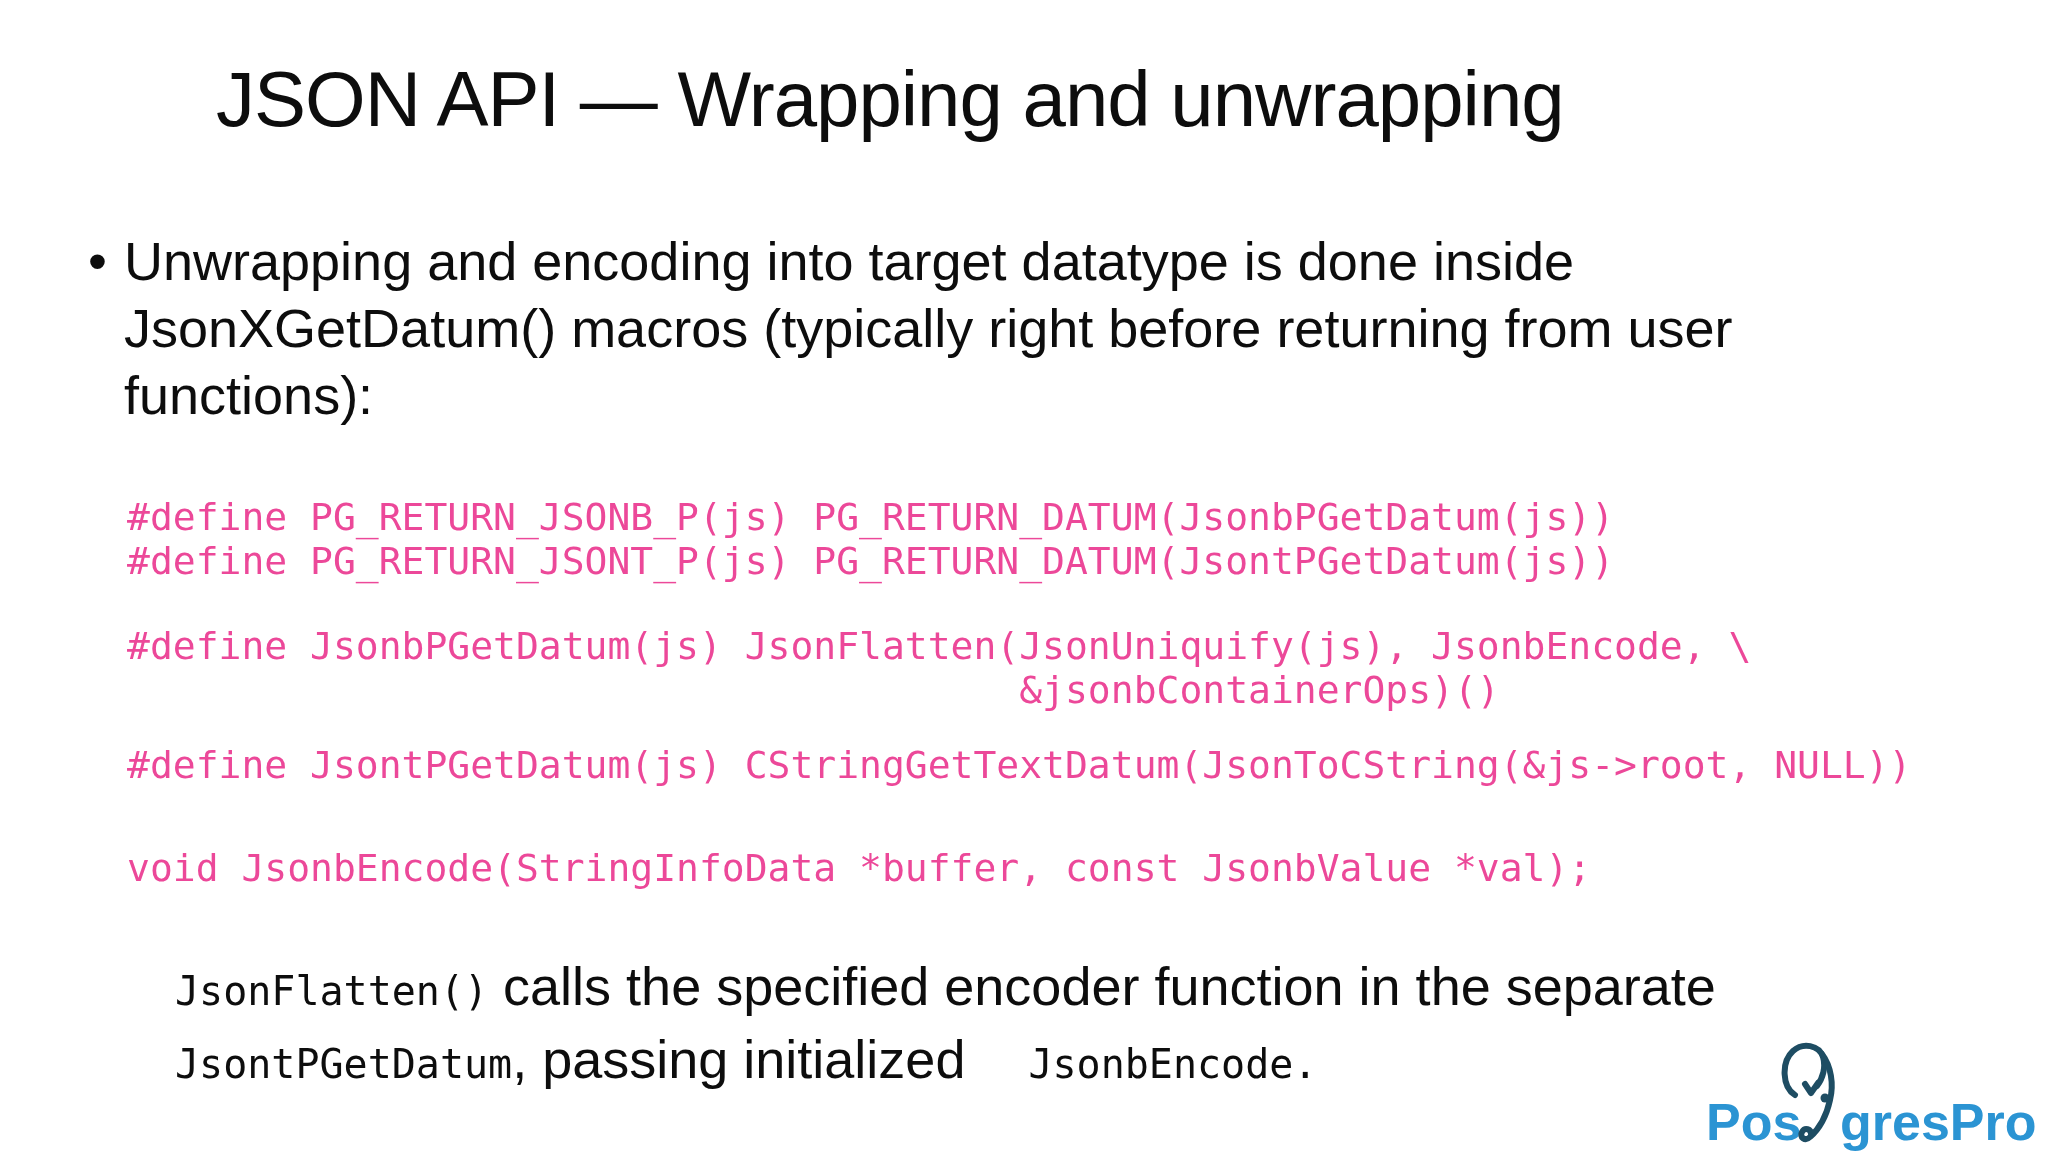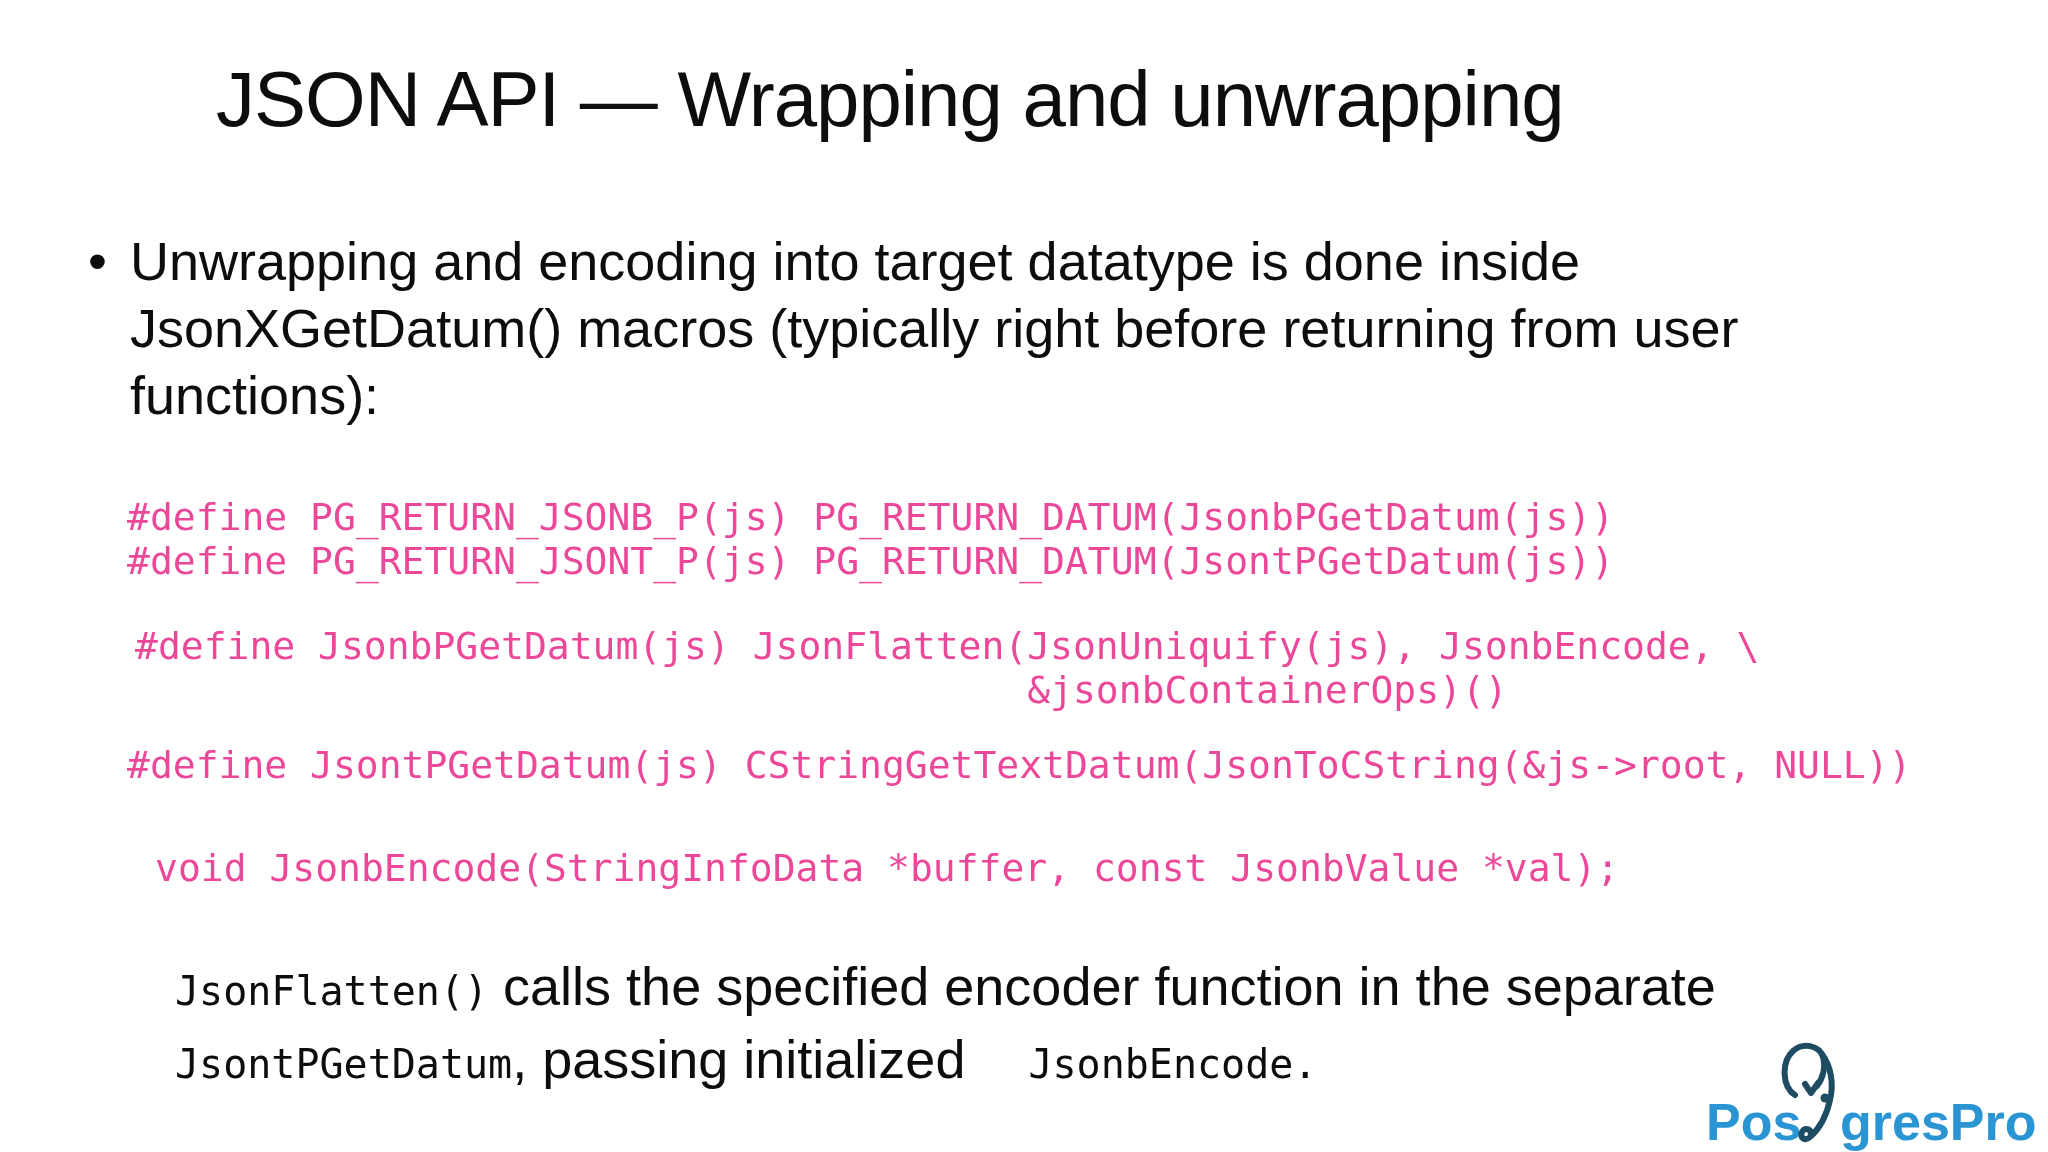--- a/index.html
+++ b/index.html
@@ -39,7 +39,7 @@
   }
   .bullet-text {
     position: absolute;
-    left: 130px;
+    left: 124px;
     top: 228px;
     width: 1720px;
     font-size: 54px;

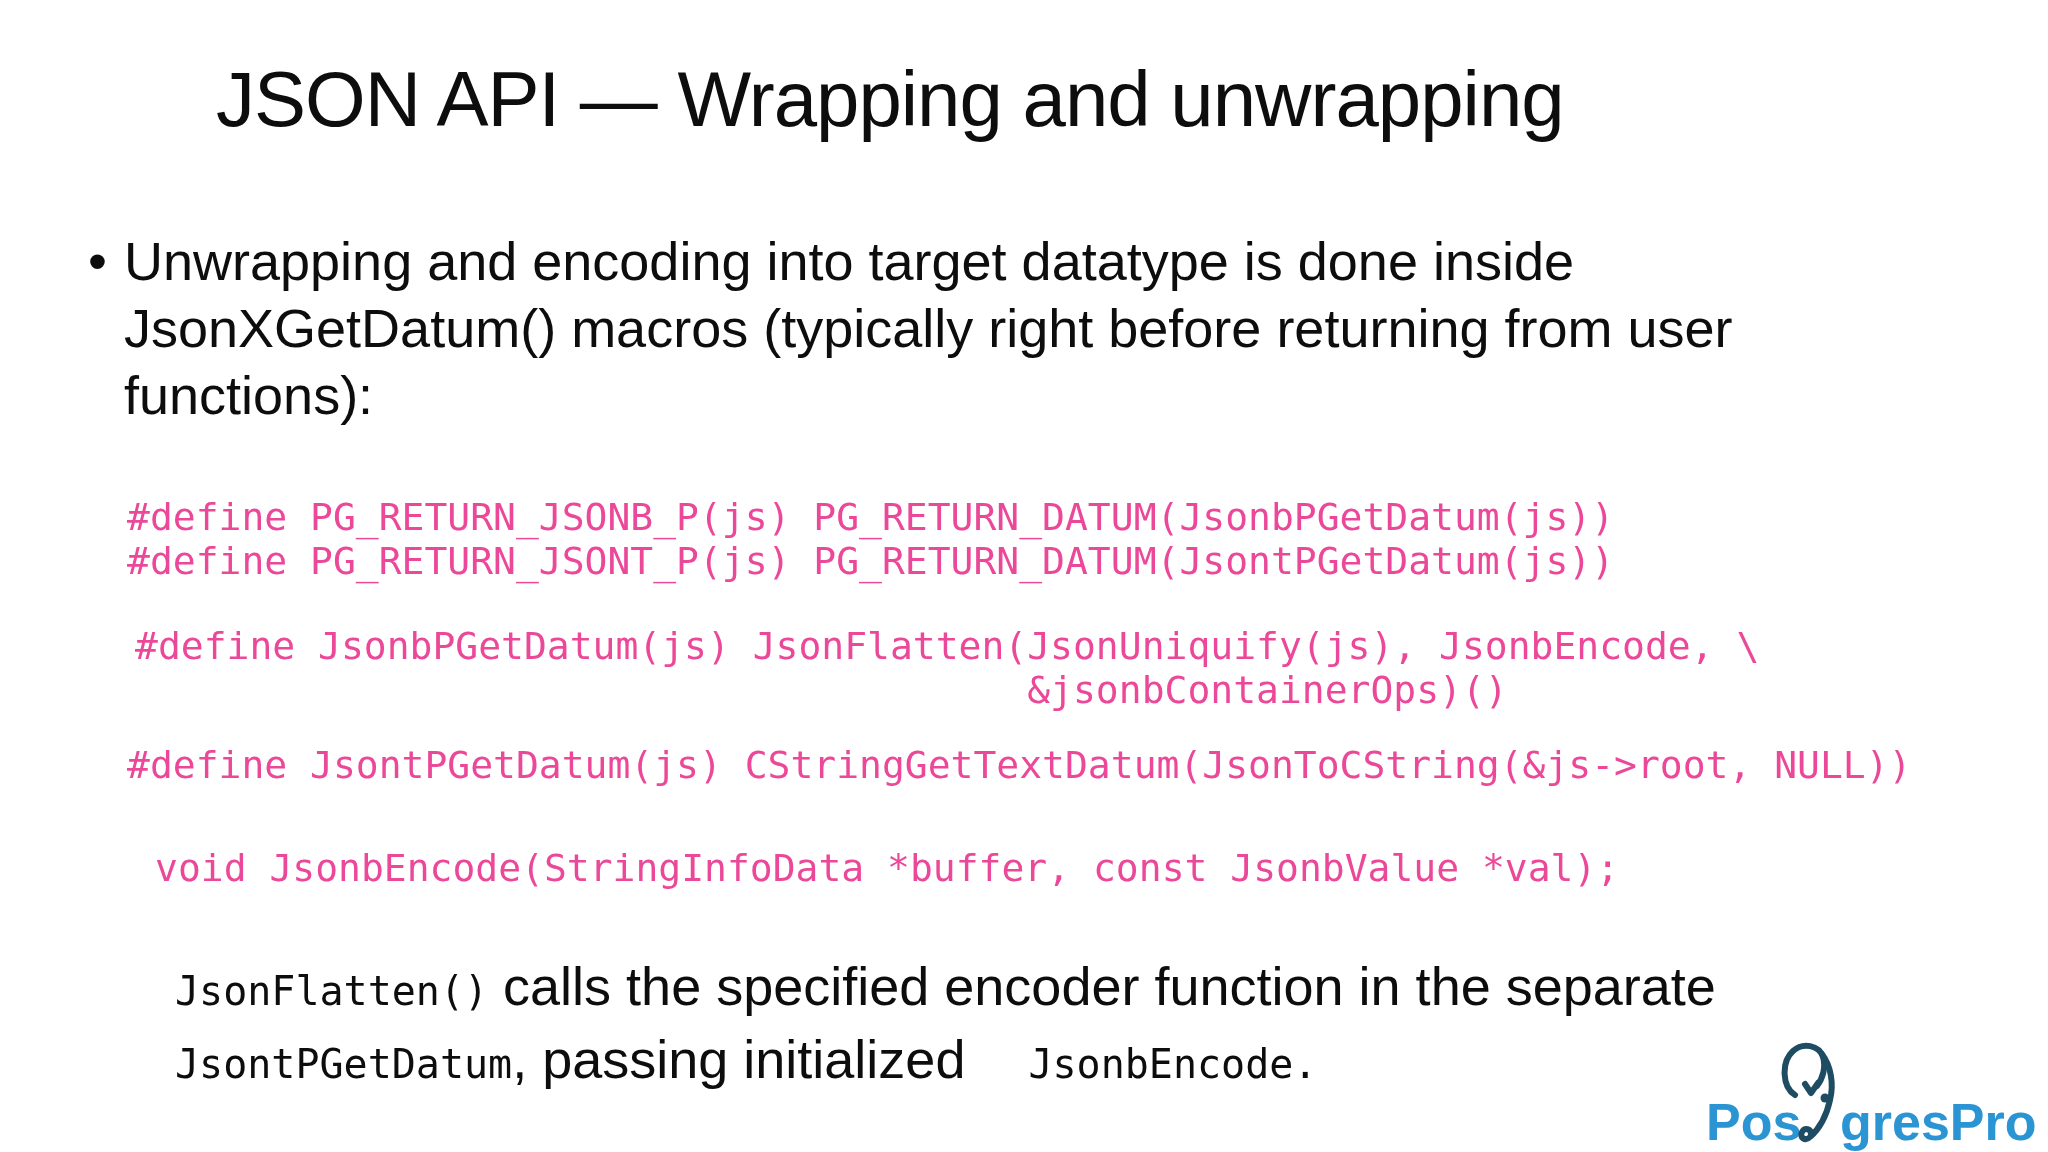--- a/index.html
+++ b/index.html
@@ -57,7 +57,7 @@
   }
   .code div { white-space: pre; }
   .code-a { top: 495px; }
-  .code-b { top: 624px; margin-left: 8px; }
+  .code-b { top: 624px; }
   .code-c { top: 743px; }
   .code-d { top: 846px; margin-left: 28px; }
   .footer-note {

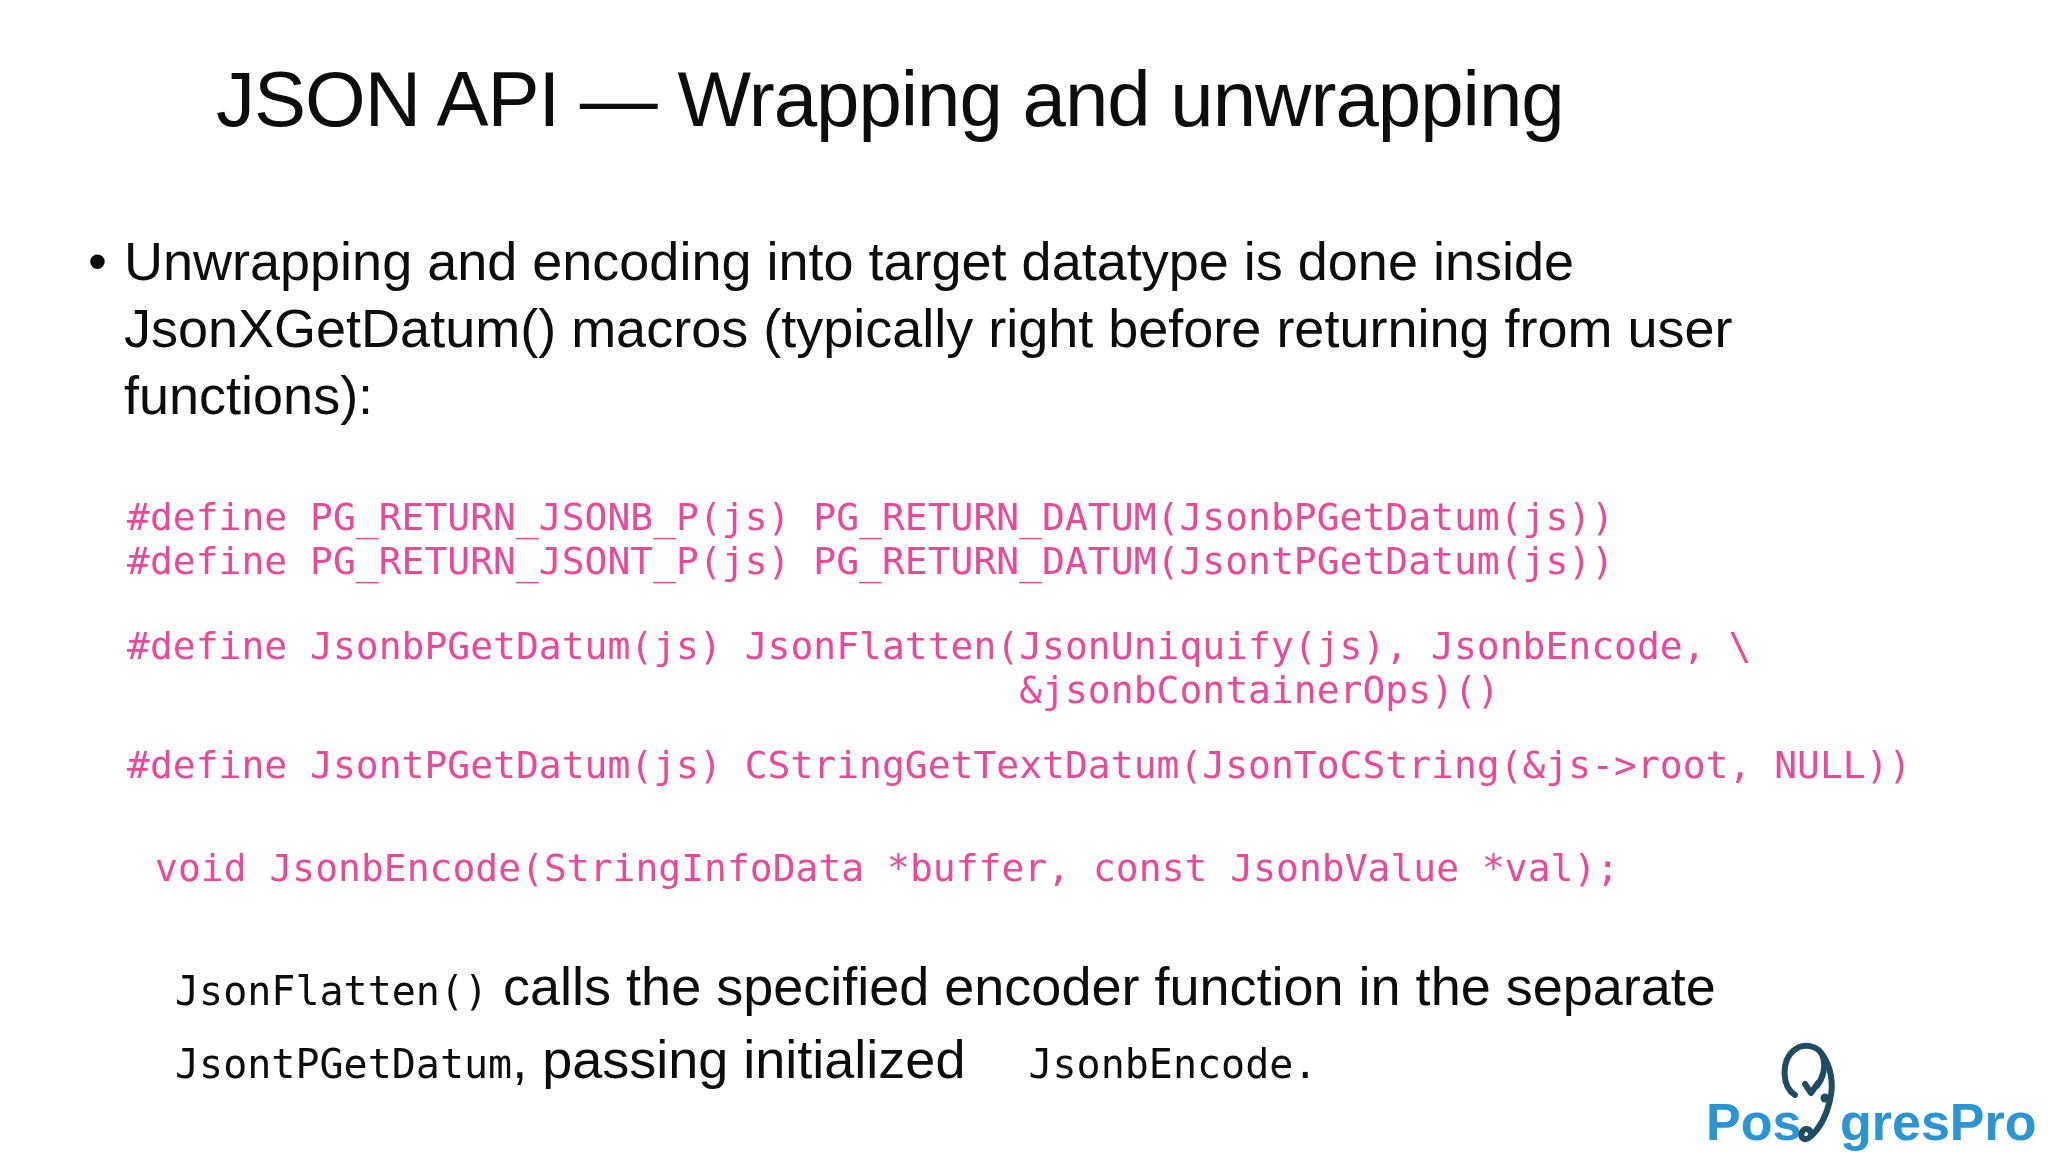--- a/index.html
+++ b/index.html
@@ -59,7 +59,7 @@
   .code-a { top: 495px; }
   .code-b { top: 624px; }
   .code-c { top: 743px; }
-  .code-d { top: 846px; margin-left: 28px; }
+  .code-d { top: 846px; }
   .footer-note {
     position: absolute;
     left: 127px;

